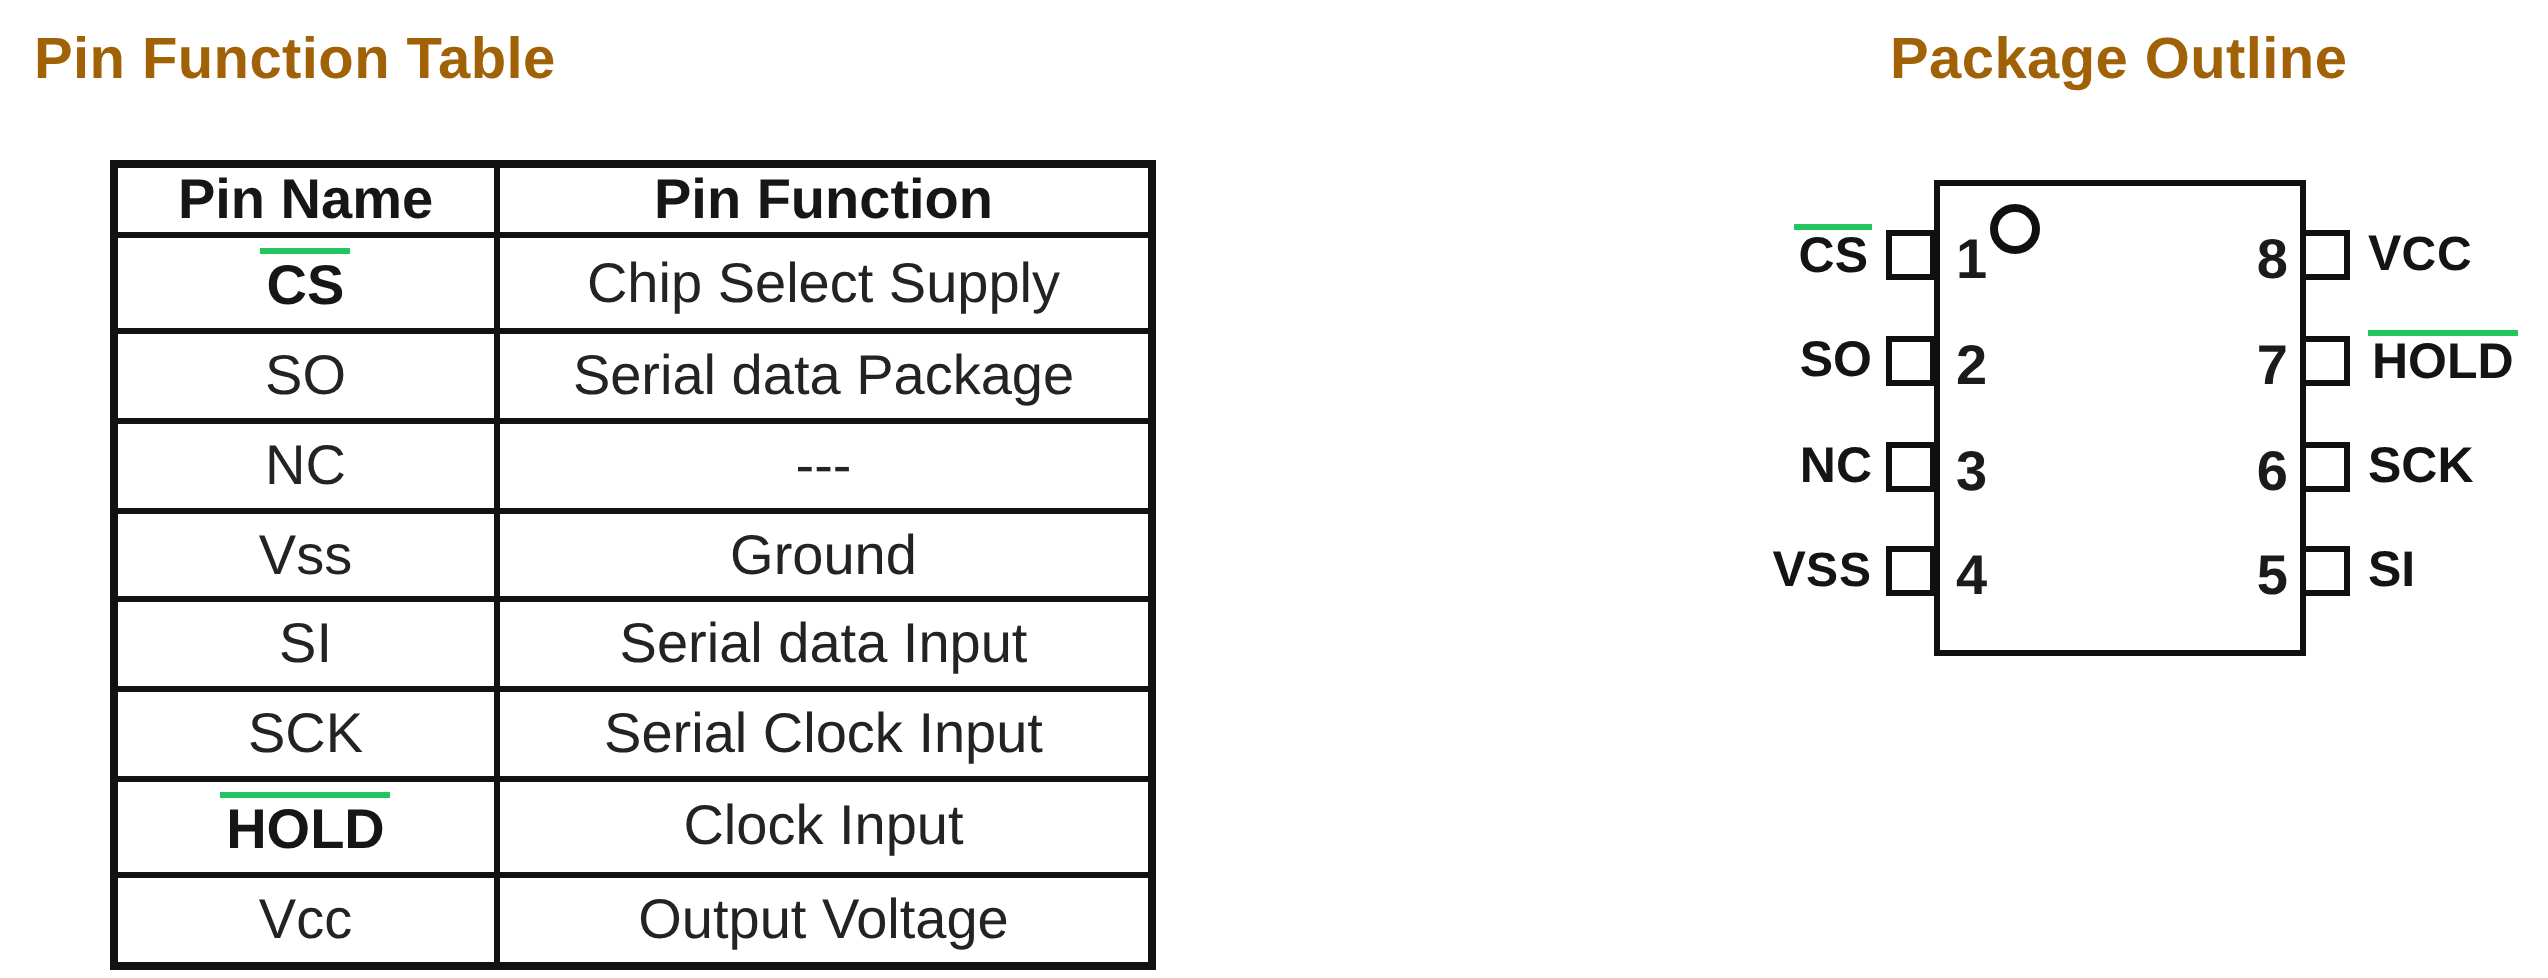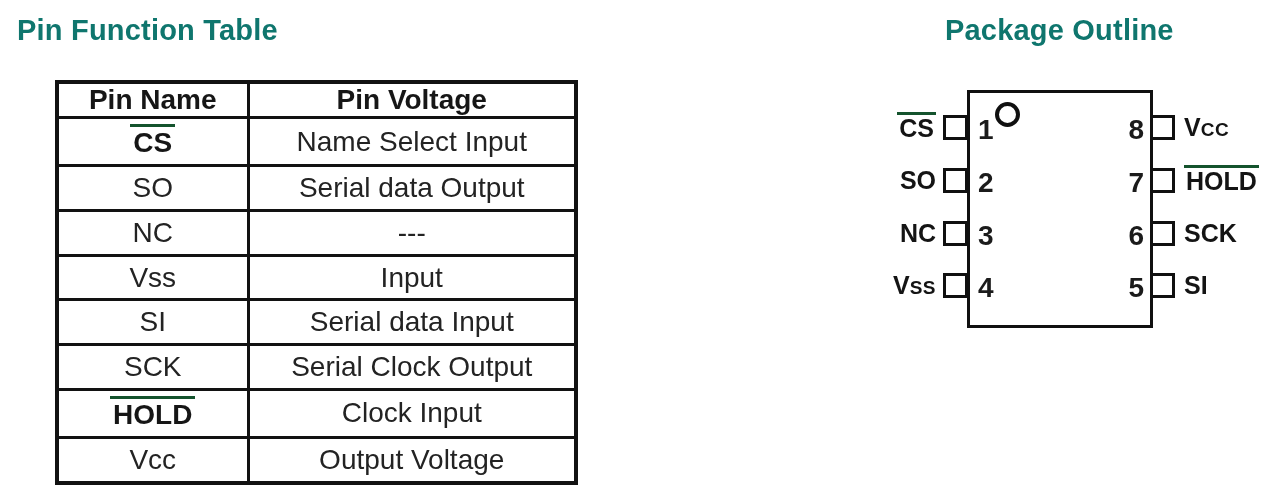--- a/index.html
+++ b/index.html
@@ -16,7 +16,7 @@
     position: absolute;
     font-size: 29px;
     font-weight: bold;
-    color: #0f766e;
+    color: #a16207;
     letter-spacing: 0.2px;
     white-space: nowrap;
   }

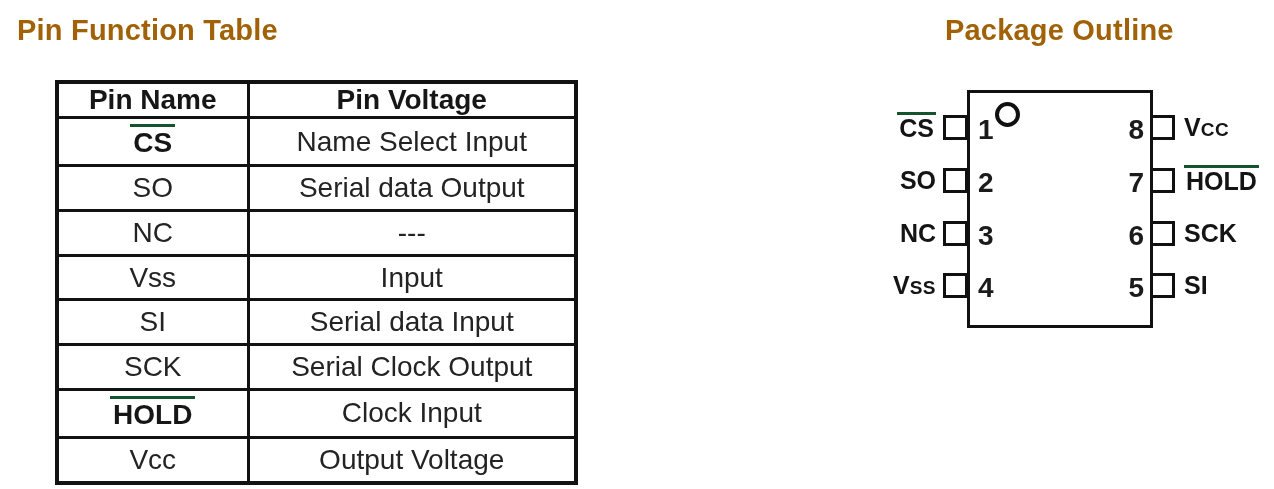--- a/index.html
+++ b/index.html
@@ -112,7 +112,7 @@
     <thead>
       <tr>
         <th>Pin Name</th>
-        <th>Pin Voltage</th>
+        <th>Pin Function</th>
       </tr>
     </thead>
     <tbody id="table-body">

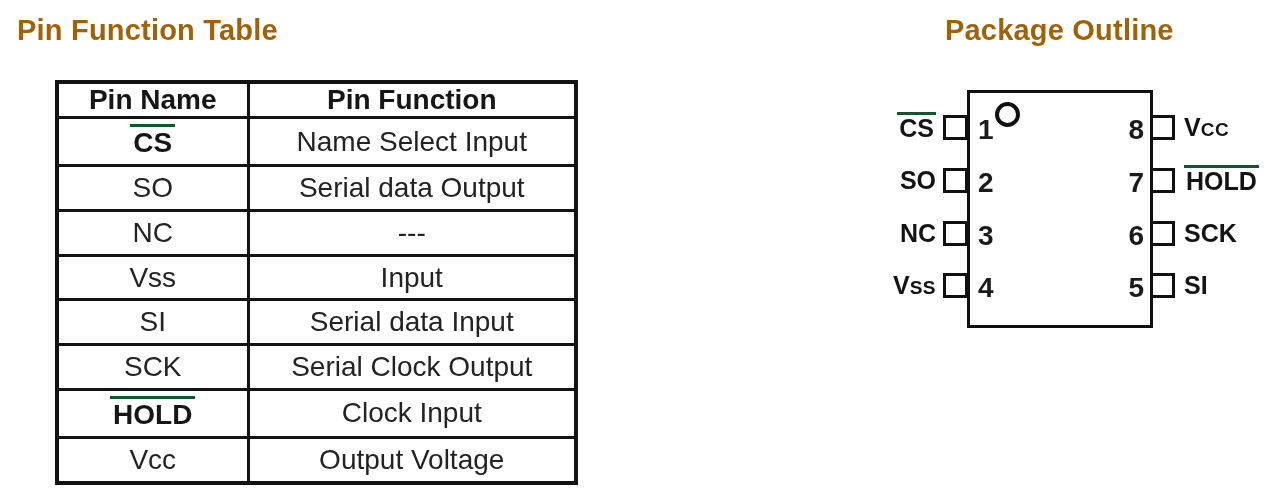--- a/index.html
+++ b/index.html
@@ -46,7 +46,7 @@
   .bold { font-weight: bold; color: #161616; }
   .ovl {
     display: inline-block;
-    border-top: 3px solid #14532d;
+    border-top: 3px solid #22c55e;
     padding: 1px 3px 0 3px;
     line-height: 1.05;
   }

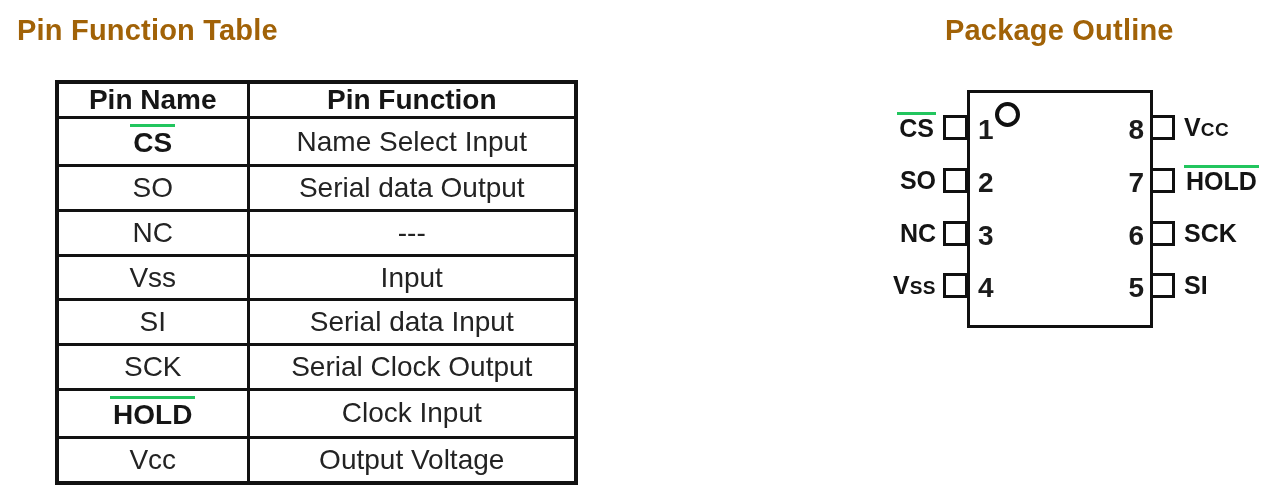--- a/index.html
+++ b/index.html
@@ -118,7 +118,7 @@
     <tbody id="table-body">
   <tr>
     <td><span class="nm ovl bold">CS</span></td>
-    <td class="fn">Name Select Input</td>
+    <td class="fn">Chip Select Supply</td>
   </tr>
 
   <tr>

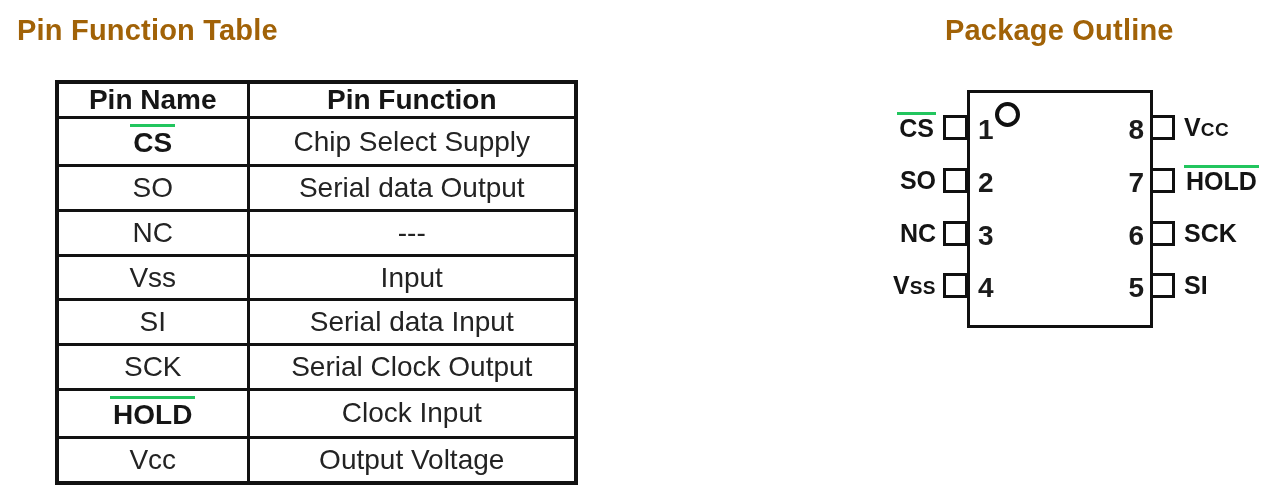--- a/index.html
+++ b/index.html
@@ -95,7 +95,7 @@
     white-space: nowrap;
   }
   .pin-label .ovl { border-top-width: 3px; padding: 0 2px; }
-  .sc { font-size: 19px; letter-spacing: 0.5px; }
+  .sc { font-size: 24px; letter-spacing: 0.5px; }
 </style>
 </head>
 <body>

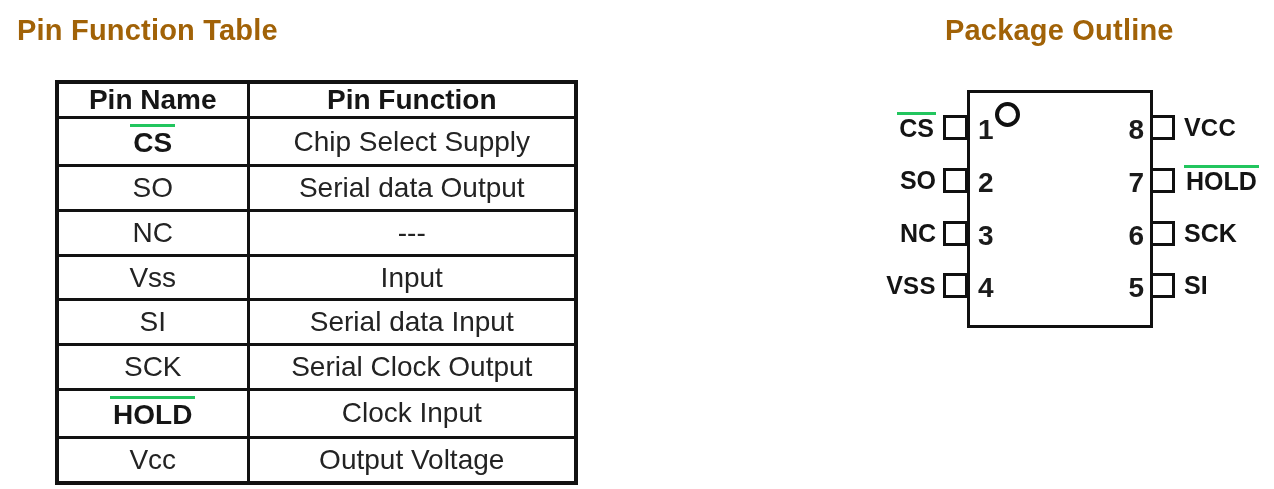--- a/index.html
+++ b/index.html
@@ -123,7 +123,7 @@
 
   <tr>
     <td><span class="nm">SO</span></td>
-    <td class="fn">Serial data Output</td>
+    <td class="fn">Serial data Package</td>
   </tr>
 
   <tr>

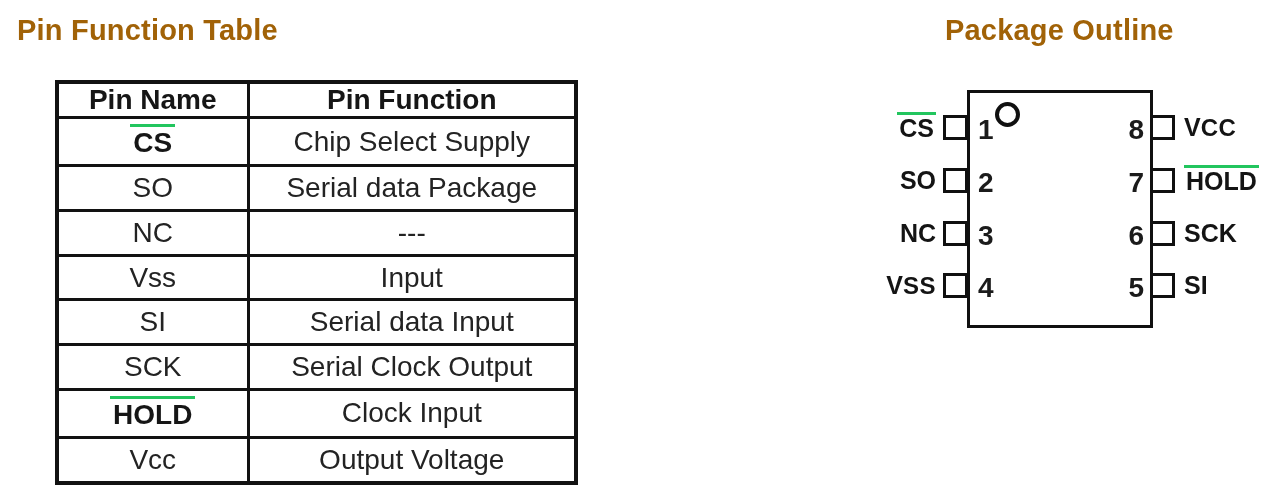--- a/index.html
+++ b/index.html
@@ -133,7 +133,7 @@
 
   <tr>
     <td><span class="nm">Vss</span></td>
-    <td class="fn">Input</td>
+    <td class="fn">Ground</td>
   </tr>
 
   <tr>

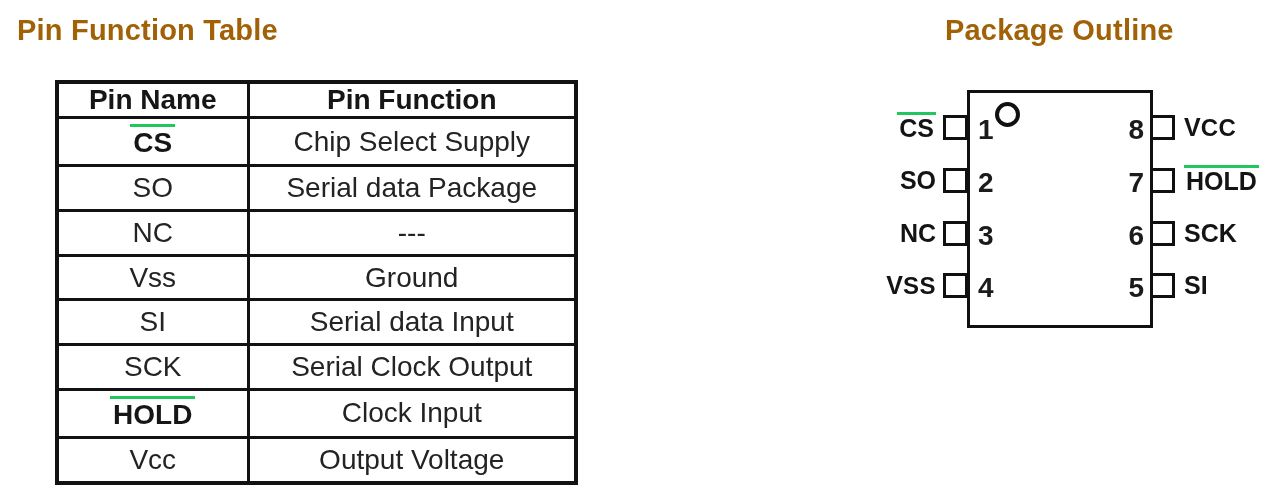--- a/index.html
+++ b/index.html
@@ -143,7 +143,7 @@
 
   <tr>
     <td><span class="nm">SCK</span></td>
-    <td class="fn">Serial Clock Output</td>
+    <td class="fn">Serial Clock Input</td>
   </tr>
 
   <tr>

